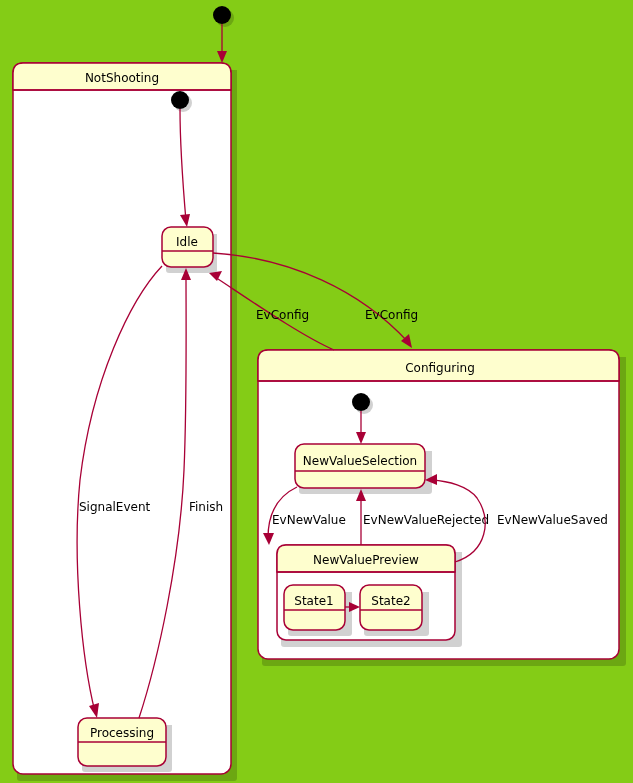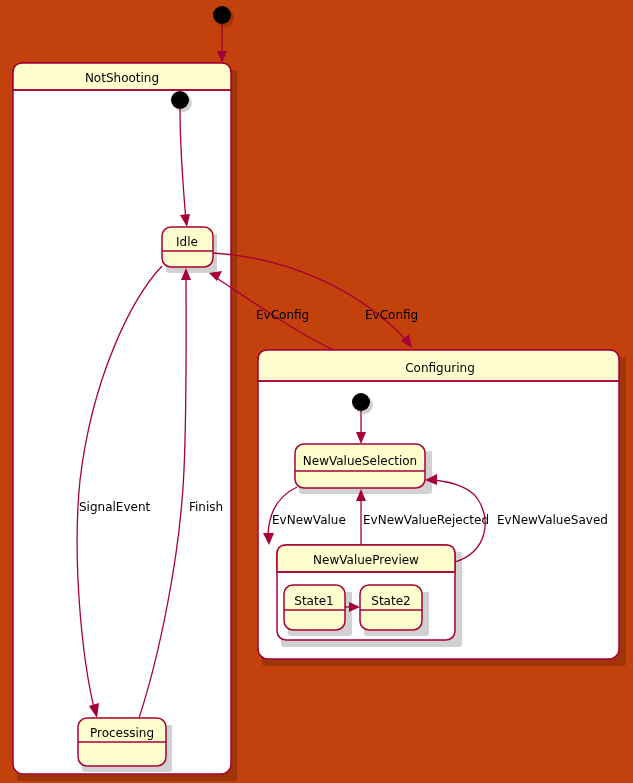--- a/index.html
+++ b/index.html
@@ -15,7 +15,7 @@
     position: relative;
     width: 633px;
     height: 783px;
-    background: #c2410c;
+    background: #84cc16;
     overflow: hidden;
   }
   #diagram-svg {

